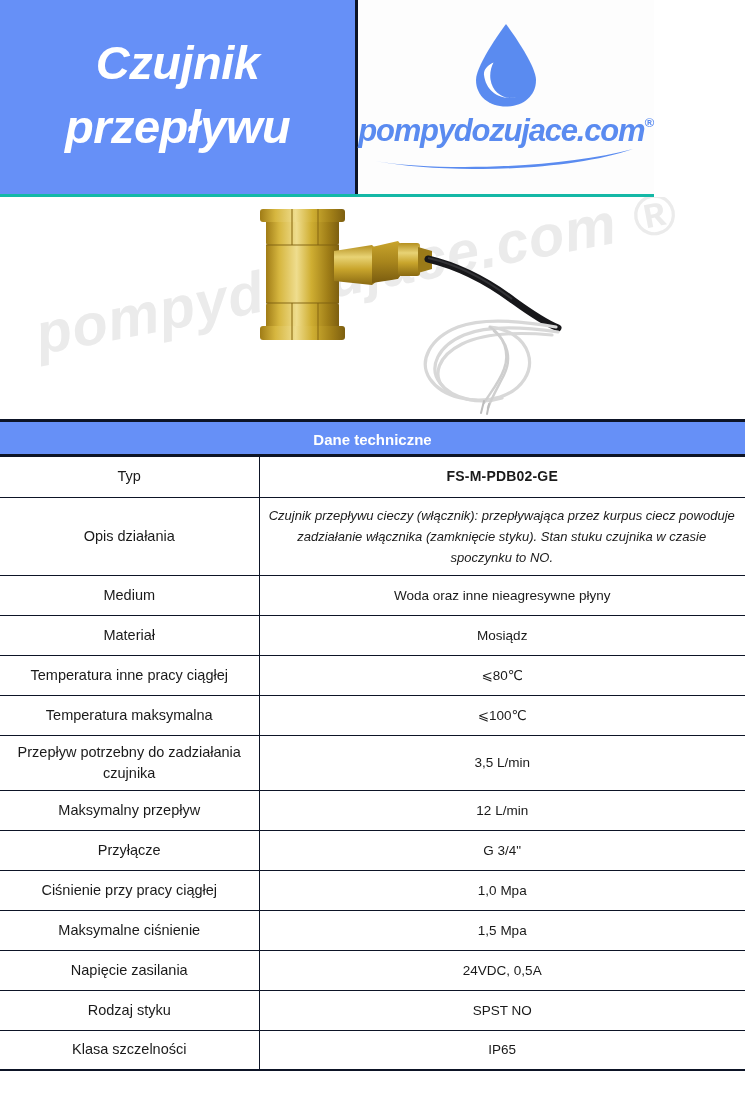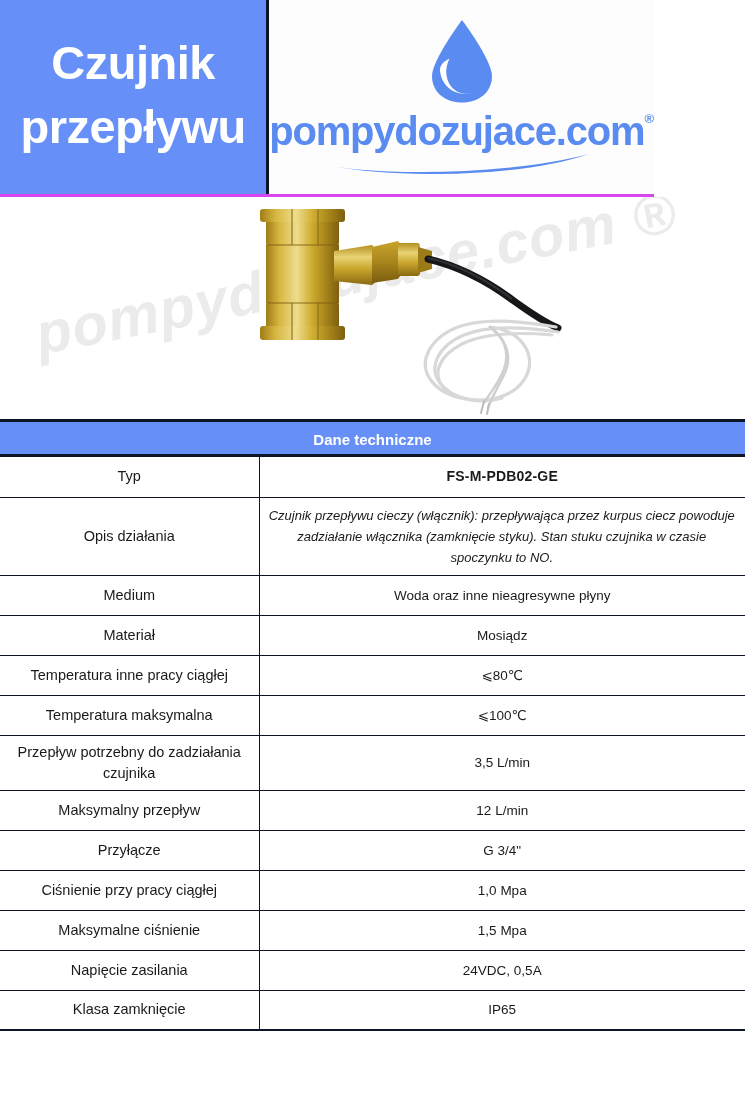--- a/index.html
+++ b/index.html
@@ -28,7 +28,8 @@
     height: 197px;
     width: 654px;
     box-sizing: border-box;
-    border-bottom: 3px solid #d946ef;
+    border-bottom: 3px solid #14b8a6;
+    font-style: italic;
   }
   .title-block {
     width: 389px;

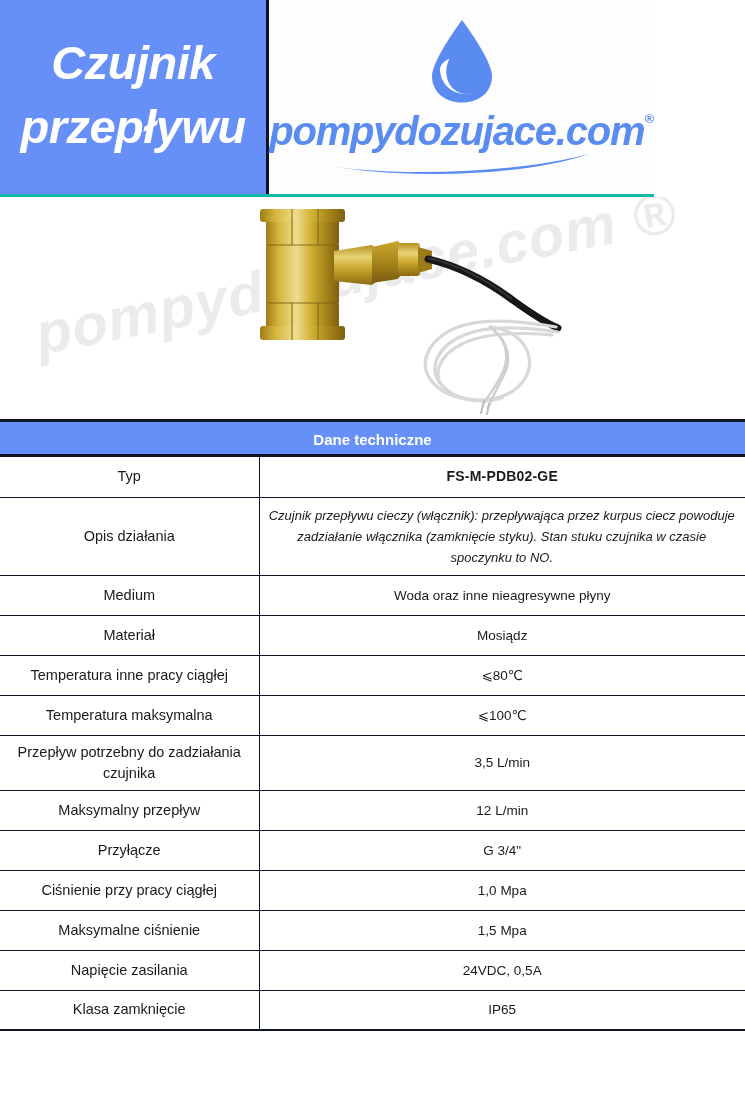--- a/index.html
+++ b/index.html
@@ -71,7 +71,7 @@
   .logo-word {
     color: #5A8BF0;
     font-weight: bold;
-    font-size: 40px;
+    font-size: 31px;
     letter-spacing: -1.2px;
     line-height: 1;
   }

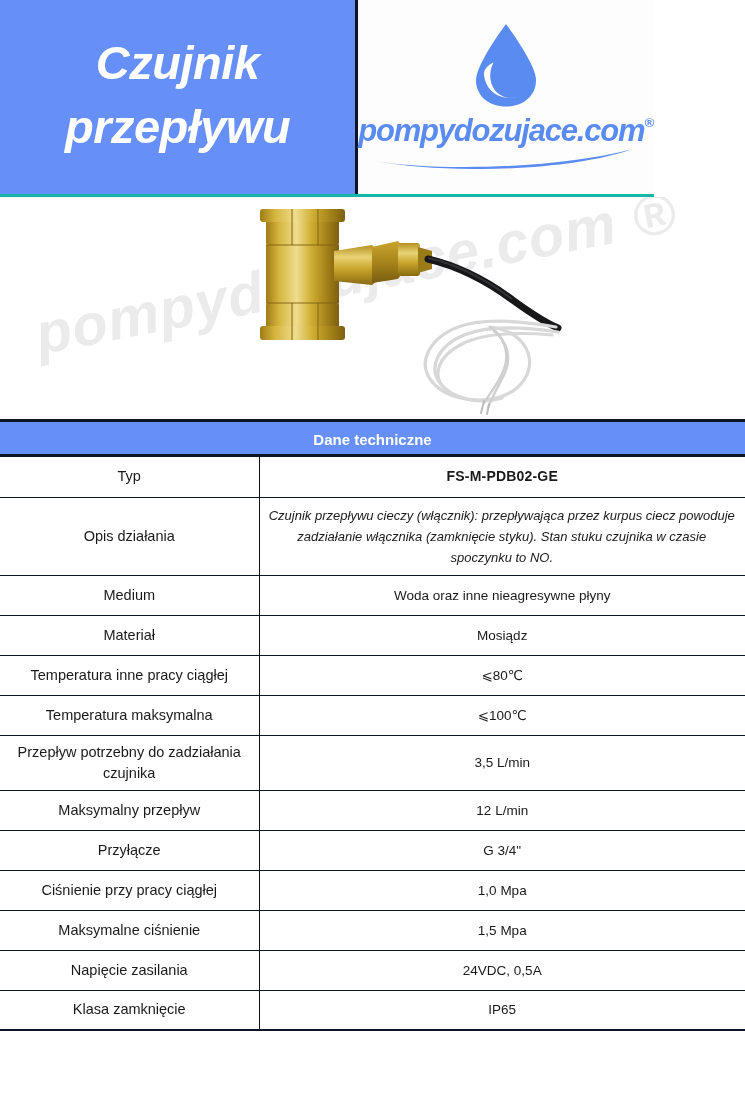--- a/index.html
+++ b/index.html
@@ -322,6 +322,10 @@
         <td>24VDC, 0,5A</td>
       </tr>
       <tr class="row-std">
+        <td>Rodzaj styku</td>
+        <td>SPST NO</td>
+      </tr>
+      <tr class="row-std">
         <td>Klasa zamknięcie</td>
         <td>IP65</td>
       </tr>

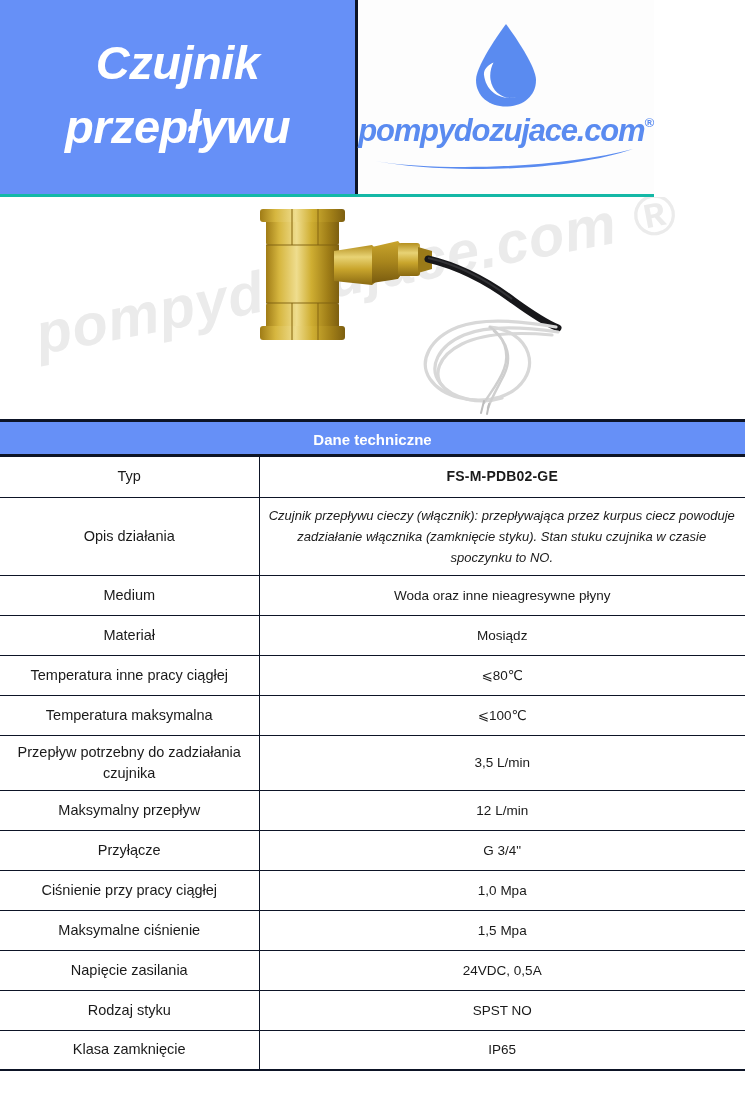--- a/index.html
+++ b/index.html
@@ -326,7 +326,7 @@
         <td>SPST NO</td>
       </tr>
       <tr class="row-std">
-        <td>Klasa zamknięcie</td>
+        <td>Klasa szczelności</td>
         <td>IP65</td>
       </tr>
     </tbody>

